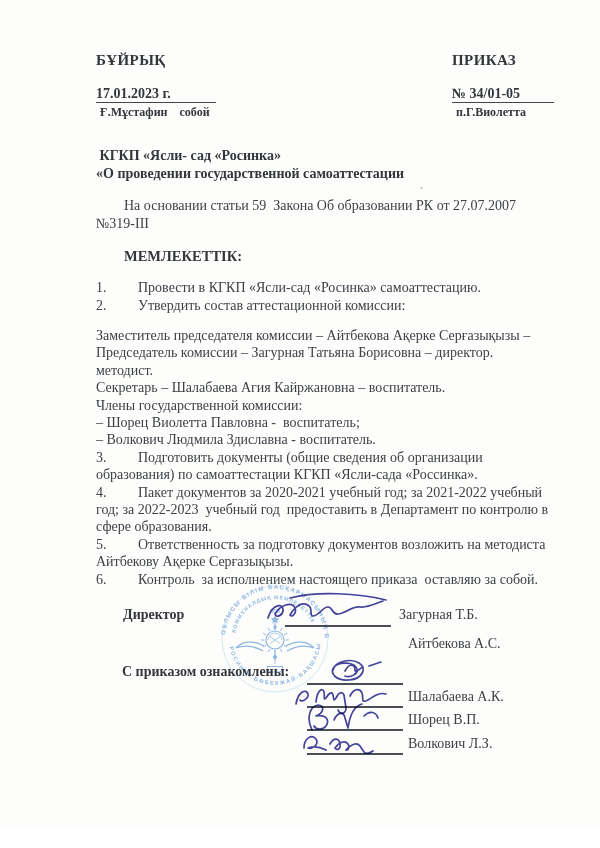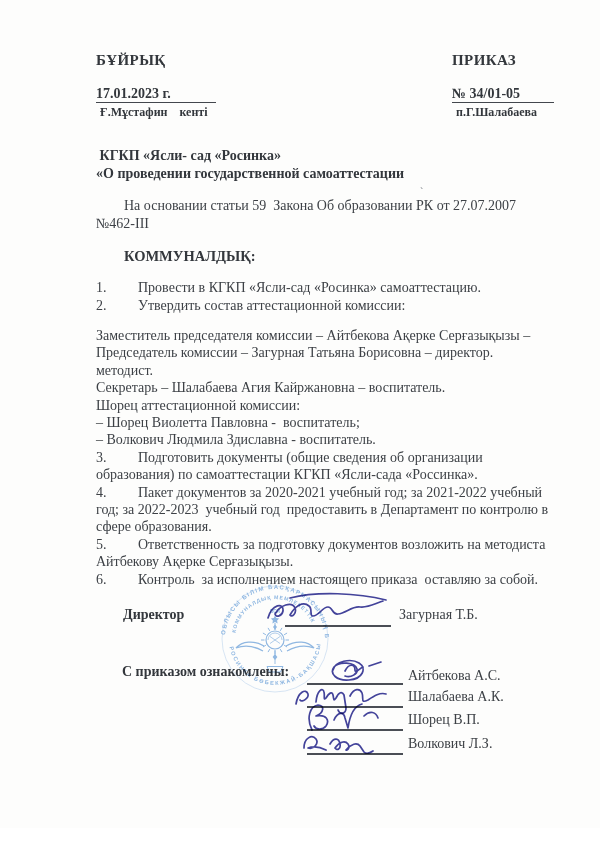--- a/index.html
+++ b/index.html
@@ -65,7 +65,7 @@
         <div class="hdr-title">БҰЙРЫҚ</div>
         <div class="dateblock">
           <span class="uline w-date">17.01.2023 г.</span>
-          <div class="place">Ғ.Мұстафин    кенті</div>
+          <div class="place">Ғ.Мұстафин    собой</div>
         </div>
       </div>
       <div class="hdr-right">

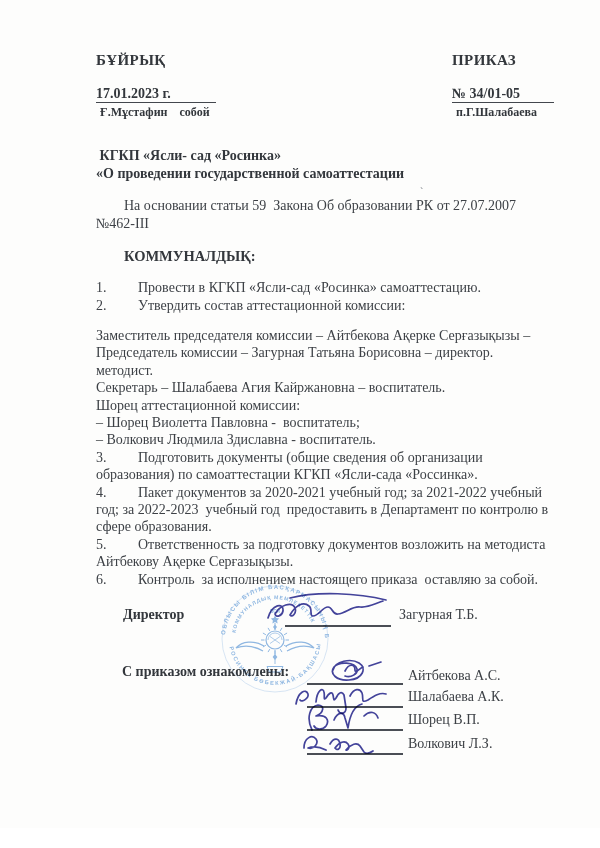--- a/index.html
+++ b/index.html
@@ -72,7 +72,7 @@
         <div class="hdr-title">ПРИКАЗ</div>
         <div class="dateblock">
           <span class="uline w-num">№ 34/01-05</span>
-          <div class="place">п.Г.Шалабаева</div>
+          <div class="place">п.Г.Виолетта</div>
         </div>
       </div>
     </div>

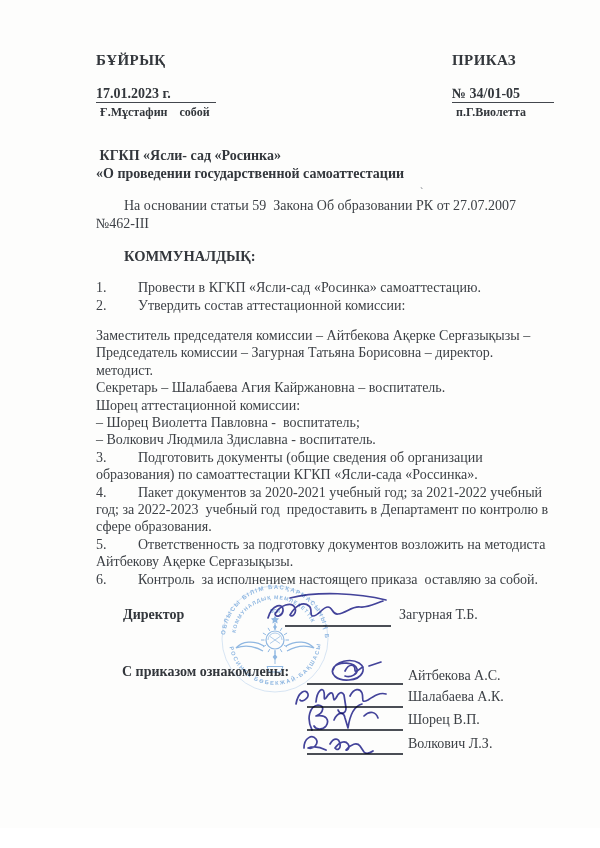--- a/index.html
+++ b/index.html
@@ -84,7 +84,7 @@
 
     <div class="basis">
       <div class="ln indent">На основании статьи 59  Закона Об образовании РК от 27.07.2007</div>
-      <div class="ln">№462-III</div>
+      <div class="ln">№319-III</div>
     </div>
 
     <div class="resolution">КОММУНАЛДЫҚ:</div>

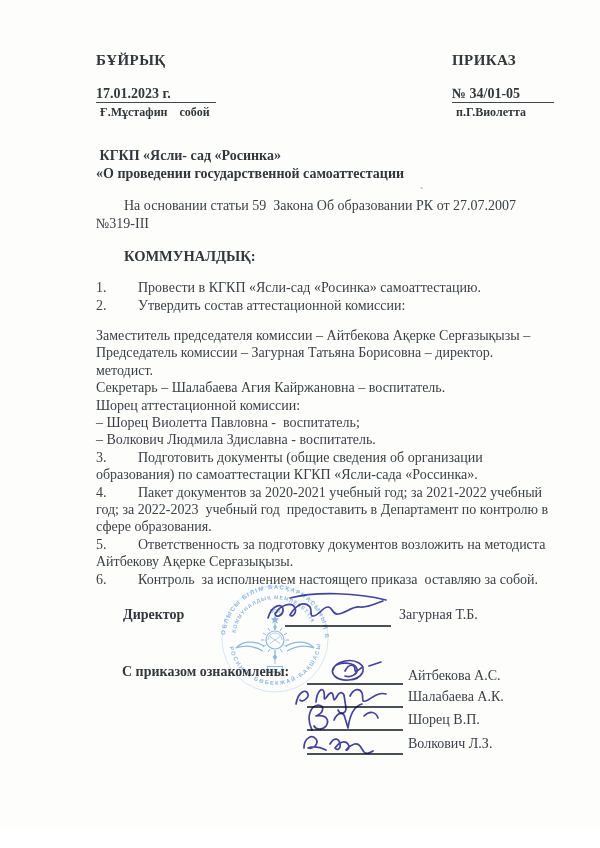--- a/index.html
+++ b/index.html
@@ -87,7 +87,7 @@
       <div class="ln">№319-III</div>
     </div>
 
-    <div class="resolution">КОММУНАЛДЫҚ:</div>
+    <div class="resolution">МЕМЛЕКЕТТІК:</div>
 
     <div class="orderlist">
       <div class="ln"><span class="num">1.</span><span>Провести в КГКП «Ясли-сад «Росинка» самоаттестацию.</span></div>

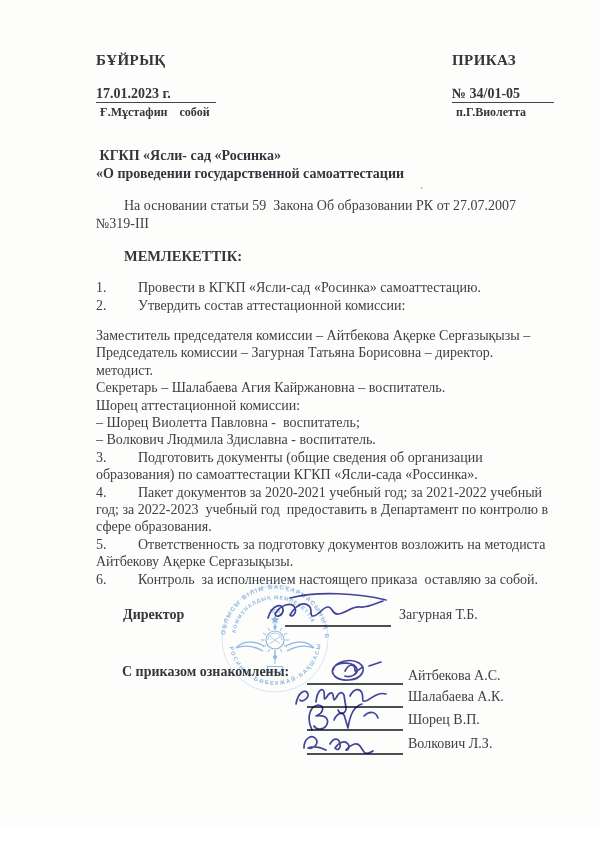--- a/index.html
+++ b/index.html
@@ -99,7 +99,7 @@
       <div class="ln">Председатель комиссии – Загурная Татьяна Борисовна – директор.</div>
       <div class="ln">методист.</div>
       <div class="ln">Секретарь – Шалабаева Агия Кайржановна – воспитатель.</div>
-      <div class="ln">Шорец аттестационной комиссии:</div>
+      <div class="ln">Члены государственной комиссии:</div>
       <div class="ln">– Шорец Виолетта Павловна -  воспитатель;</div>
       <div class="ln">– Волкович Людмила Здиславна - воспитатель.</div>
     </div>

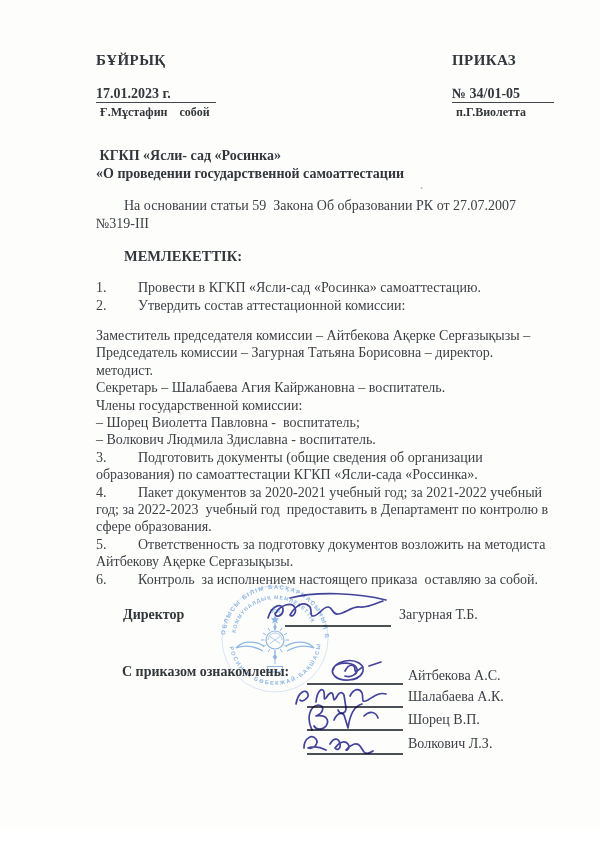--- a/index.html
+++ b/index.html
@@ -180,7 +180,7 @@
     <path d="M40,17 C44,9 50,10 50,16 C50,20 55,14 58,13"></path>
     <path d="M64,12 L76,8"></path>
   </svg>
-  <div class="abs" style="left:408px;top:668px;text-align:right;">Айтбекова А.С.</div>
+  <div class="abs" style="left:408px;top:636px;text-align:right;">Айтбекова А.С.</div>
 
   <div class="sigline" style="left:307px;top:706px;width:96px;"></div>
   <svg class="sig-svg" style="left:290px;top:678px;" width="115" height="38" viewBox="0 0 115 38">

